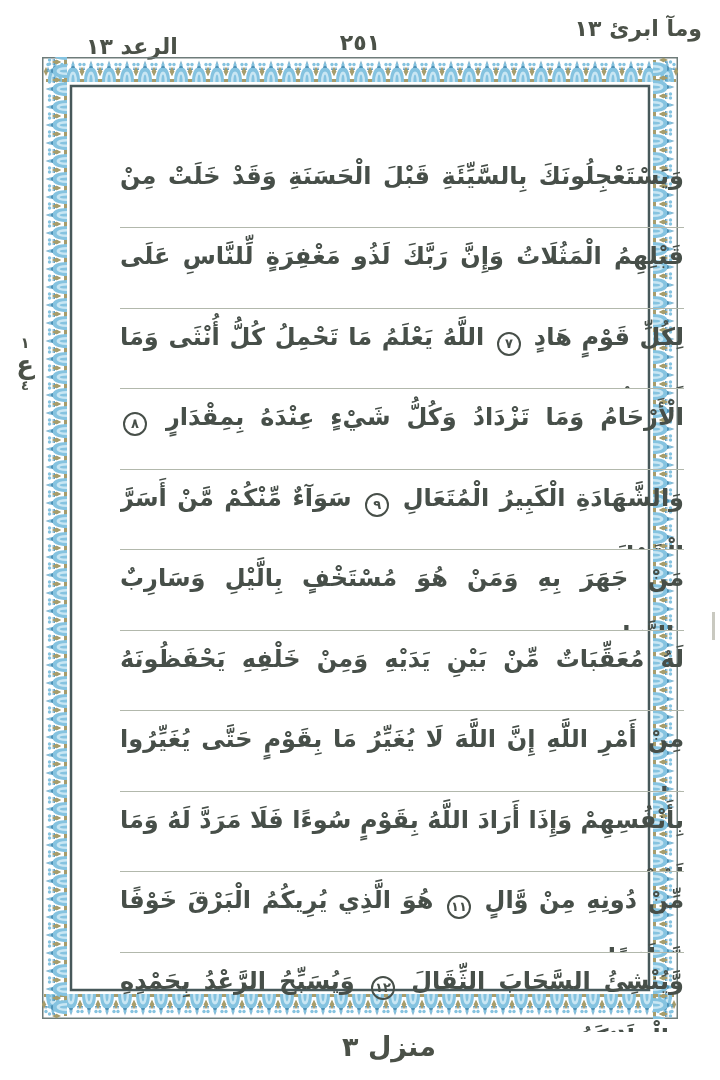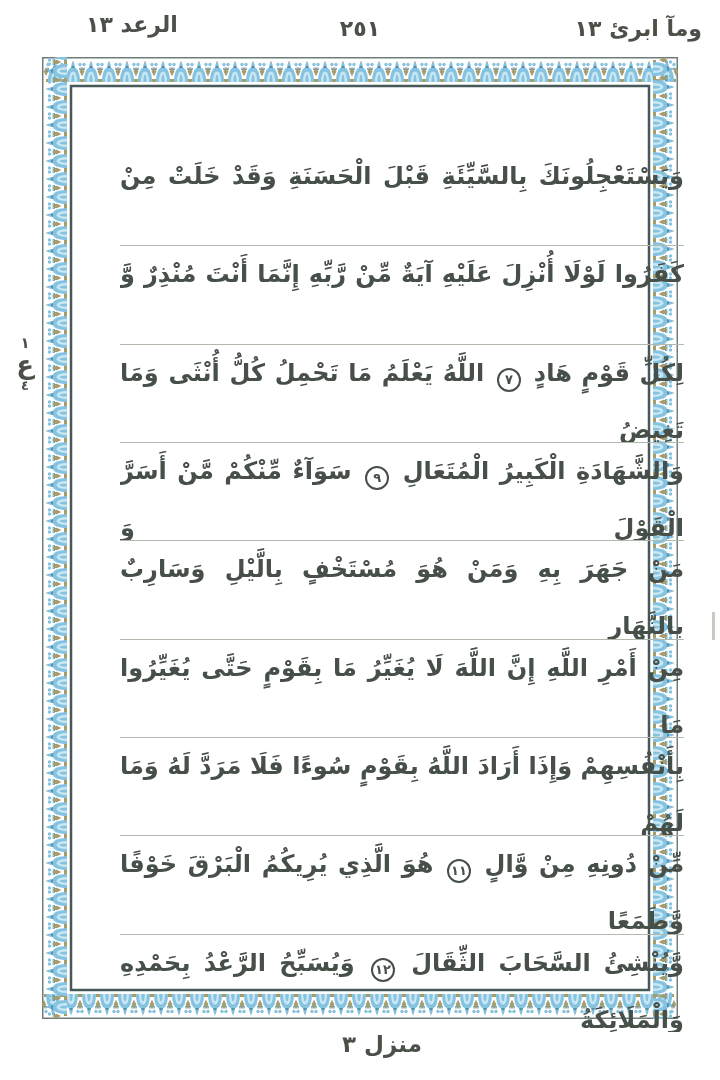--- a/index.html
+++ b/index.html
@@ -14,7 +14,7 @@
   .hdr{position:absolute;font-weight:bold;font-size:22px;color:#4b5148;white-space:nowrap;}
   .hdr-juz{top:8px;right:18px;}
   .hdr-page{top:8px;left:50%;transform:translateX(-50%);letter-spacing:2px;}
-  .hdr-surah{top:4px;left:86px;}
+  .hdr-surah{top:26px;left:86px;}
   
   .frame{position:absolute;left:42px;top:57px;width:636px;height:962px;}
   .frame svg{position:absolute;left:0;top:0;}

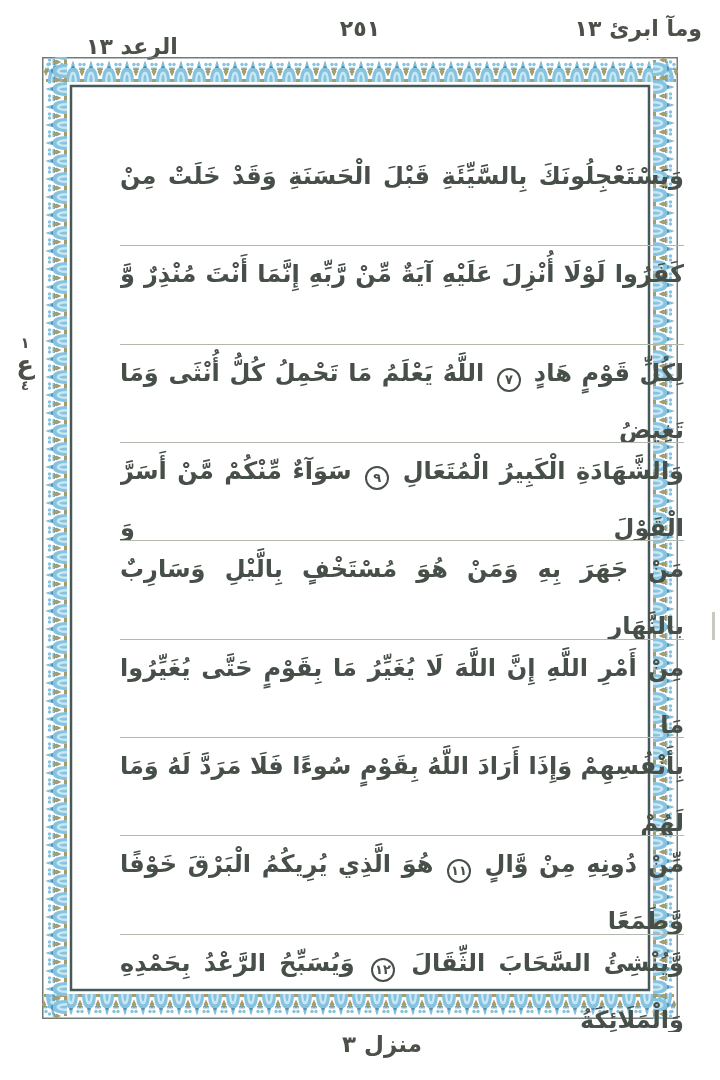--- a/index.html
+++ b/index.html
@@ -13,7 +13,7 @@
   .page-header{position:absolute;top:8px;left:0;width:720px;height:44px;}
   .hdr{position:absolute;font-weight:bold;font-size:22px;color:#4b5148;white-space:nowrap;}
   .hdr-juz{top:8px;right:18px;}
-  .hdr-page{top:8px;left:50%;transform:translateX(-50%);letter-spacing:2px;}
+  .hdr-page{top:22px;left:50%;transform:translateX(-50%);letter-spacing:2px;}
   .hdr-surah{top:26px;left:86px;}
   
   .frame{position:absolute;left:42px;top:57px;width:636px;height:962px;}

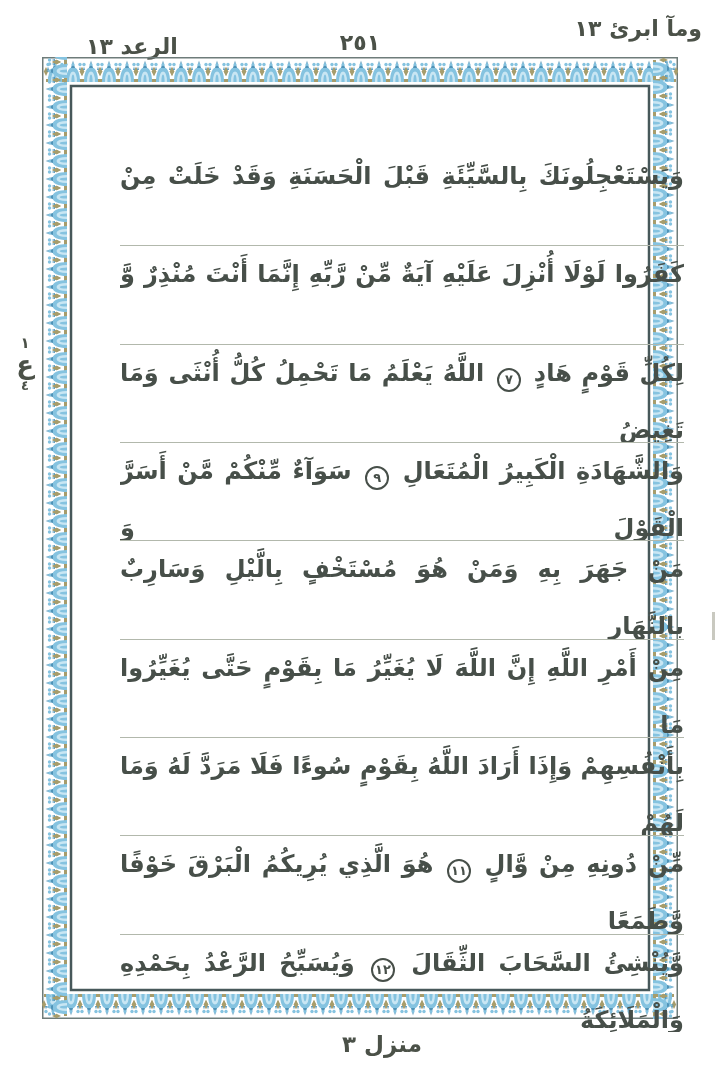--- a/index.html
+++ b/index.html
@@ -284,6 +284,7 @@
 
   <div class="text-area" id="text-area">
       <div class="q-line"><span>وَيَسْتَعْجِلُونَكَ بِالسَّيِّئَةِ قَبْلَ الْحَسَنَةِ وَقَدْ خَلَتْ مِنْ</span> </div>
+      <div class="q-line"><span>قَبْلِهِمُ الْمَثُلَاتُ وَإِنَّ رَبَّكَ لَذُو مَغْفِرَةٍ لِّلنَّاسِ عَلَى</span> </div>
       <div class="q-line"><span>كَفَرُوا لَوْلَا أُنْزِلَ عَلَيْهِ آيَةٌ مِّنْ رَّبِّهِ إِنَّمَا أَنْتَ مُنْذِرٌ وَّ</span> </div>
       <div class="q-line"><span>لِكُلِّ قَوْمٍ هَادٍ</span> <span class="v-marker">٧</span> <span>اللَّهُ يَعْلَمُ مَا تَحْمِلُ كُلُّ أُنْثَى وَمَا تَغِيضُ</span> </div>
       <div class="q-line"><span>وَالشَّهَادَةِ الْكَبِيرُ الْمُتَعَالِ</span> <span class="v-marker">٩</span> <span>سَوَآءٌ مِّنْكُمْ مَّنْ أَسَرَّ الْقَوْلَ وَ</span> </div>

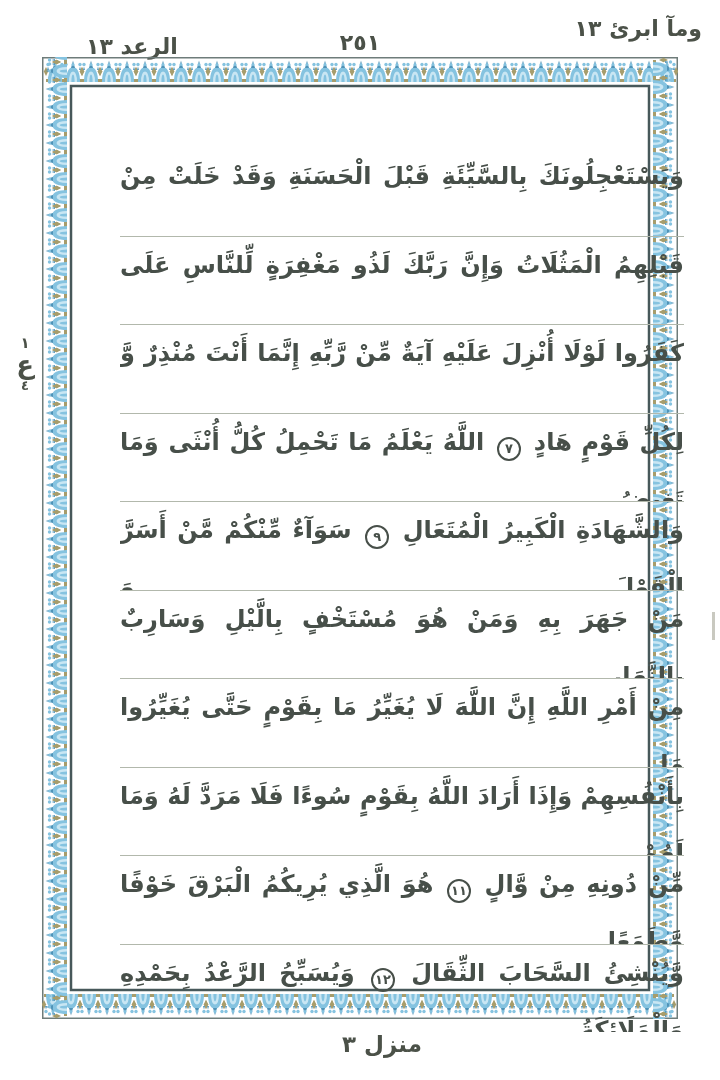--- a/index.html
+++ b/index.html
@@ -285,7 +285,6 @@
   <div class="text-area" id="text-area">
       <div class="q-line"><span>وَيَسْتَعْجِلُونَكَ بِالسَّيِّئَةِ قَبْلَ الْحَسَنَةِ وَقَدْ خَلَتْ مِنْ</span> </div>
       <div class="q-line"><span>قَبْلِهِمُ الْمَثُلَاتُ وَإِنَّ رَبَّكَ لَذُو مَغْفِرَةٍ لِّلنَّاسِ عَلَى</span> </div>
-      <div class="q-line"><span>كَفَرُوا لَوْلَا أُنْزِلَ عَلَيْهِ آيَةٌ مِّنْ رَّبِّهِ إِنَّمَا أَنْتَ مُنْذِرٌ وَّ</span> </div>
       <div class="q-line"><span>لِكُلِّ قَوْمٍ هَادٍ</span> <span class="v-marker">٧</span> <span>اللَّهُ يَعْلَمُ مَا تَحْمِلُ كُلُّ أُنْثَى وَمَا تَغِيضُ</span> </div>
       <div class="q-line"><span>وَالشَّهَادَةِ الْكَبِيرُ الْمُتَعَالِ</span> <span class="v-marker">٩</span> <span>سَوَآءٌ مِّنْكُمْ مَّنْ أَسَرَّ الْقَوْلَ وَ</span> </div>
       <div class="q-line"><span>مَنْ جَهَرَ بِهِ وَمَنْ هُوَ مُسْتَخْفٍ بِالَّيْلِ وَسَارِبٌ بِالنَّهَارِ</span>  </div>

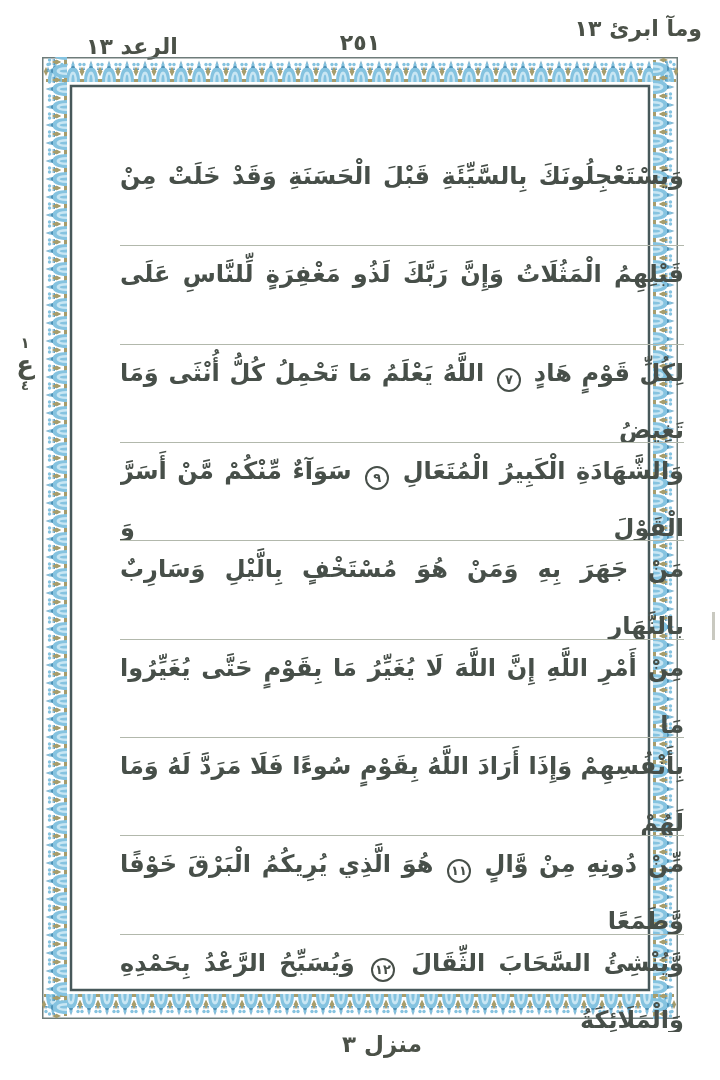--- a/index.html
+++ b/index.html
@@ -286,6 +286,7 @@
       <div class="q-line"><span>وَيَسْتَعْجِلُونَكَ بِالسَّيِّئَةِ قَبْلَ الْحَسَنَةِ وَقَدْ خَلَتْ مِنْ</span> </div>
       <div class="q-line"><span>قَبْلِهِمُ الْمَثُلَاتُ وَإِنَّ رَبَّكَ لَذُو مَغْفِرَةٍ لِّلنَّاسِ عَلَى</span> </div>
       <div class="q-line"><span>لِكُلِّ قَوْمٍ هَادٍ</span> <span class="v-marker">٧</span> <span>اللَّهُ يَعْلَمُ مَا تَحْمِلُ كُلُّ أُنْثَى وَمَا تَغِيضُ</span> </div>
+      <div class="q-line"><span>الْأَرْحَامُ وَمَا تَزْدَادُ وَكُلُّ شَيْءٍ عِنْدَهُ بِمِقْدَارٍ</span> <span class="v-marker">٨</span>  </div>
       <div class="q-line"><span>وَالشَّهَادَةِ الْكَبِيرُ الْمُتَعَالِ</span> <span class="v-marker">٩</span> <span>سَوَآءٌ مِّنْكُمْ مَّنْ أَسَرَّ الْقَوْلَ وَ</span> </div>
       <div class="q-line"><span>مَنْ جَهَرَ بِهِ وَمَنْ هُوَ مُسْتَخْفٍ بِالَّيْلِ وَسَارِبٌ بِالنَّهَارِ</span>  </div>
       <div class="q-line"><span>مِنْ أَمْرِ اللَّهِ إِنَّ اللَّهَ لَا يُغَيِّرُ مَا بِقَوْمٍ حَتَّى يُغَيِّرُوا مَا</span> </div>

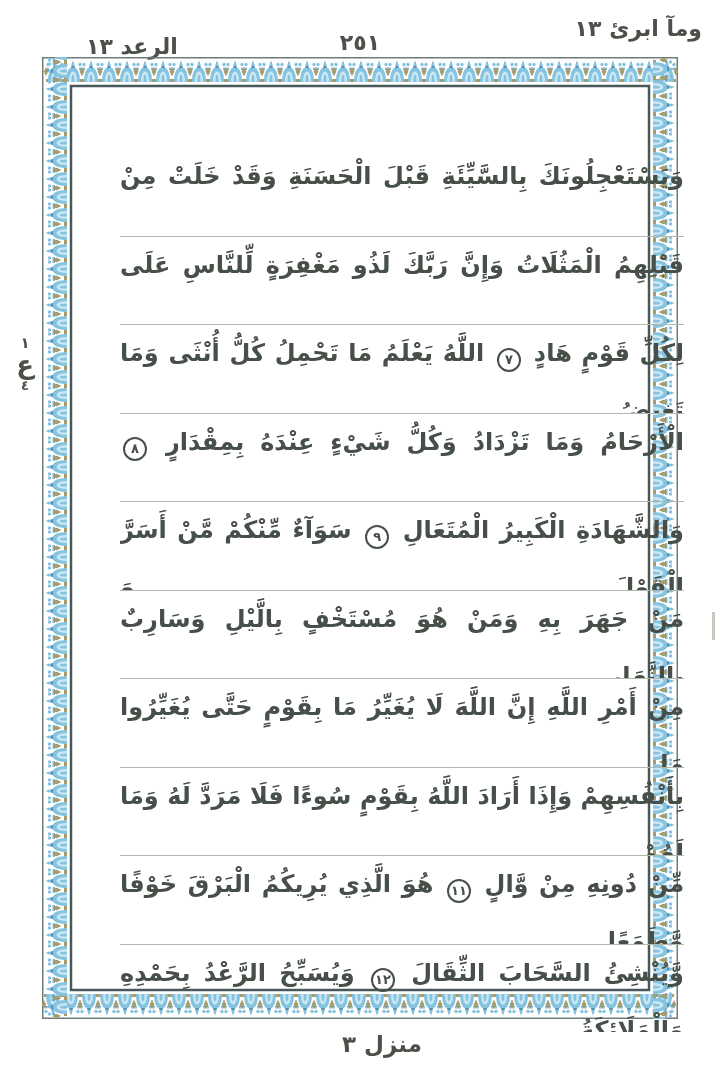--- a/index.html
+++ b/index.html
@@ -289,6 +289,7 @@
       <div class="q-line"><span>الْأَرْحَامُ وَمَا تَزْدَادُ وَكُلُّ شَيْءٍ عِنْدَهُ بِمِقْدَارٍ</span> <span class="v-marker">٨</span>  </div>
       <div class="q-line"><span>وَالشَّهَادَةِ الْكَبِيرُ الْمُتَعَالِ</span> <span class="v-marker">٩</span> <span>سَوَآءٌ مِّنْكُمْ مَّنْ أَسَرَّ الْقَوْلَ وَ</span> </div>
       <div class="q-line"><span>مَنْ جَهَرَ بِهِ وَمَنْ هُوَ مُسْتَخْفٍ بِالَّيْلِ وَسَارِبٌ بِالنَّهَارِ</span>  </div>
+      <div class="q-line"><span>لَهُ مُعَقِّبَاتٌ مِّنْ بَيْنِ يَدَيْهِ وَمِنْ خَلْفِهِ يَحْفَظُونَهُ</span> </div>
       <div class="q-line"><span>مِنْ أَمْرِ اللَّهِ إِنَّ اللَّهَ لَا يُغَيِّرُ مَا بِقَوْمٍ حَتَّى يُغَيِّرُوا مَا</span> </div>
       <div class="q-line"><span>بِأَنْفُسِهِمْ وَإِذَا أَرَادَ اللَّهُ بِقَوْمٍ سُوءًا فَلَا مَرَدَّ لَهُ وَمَا لَهُمْ</span> </div>
       <div class="q-line"><span>مِّنْ دُونِهِ مِنْ وَّالٍ</span> <span class="v-marker">١١</span> <span>هُوَ الَّذِي يُرِيكُمُ الْبَرْقَ خَوْفًا وَّطَمَعًا</span> </div>

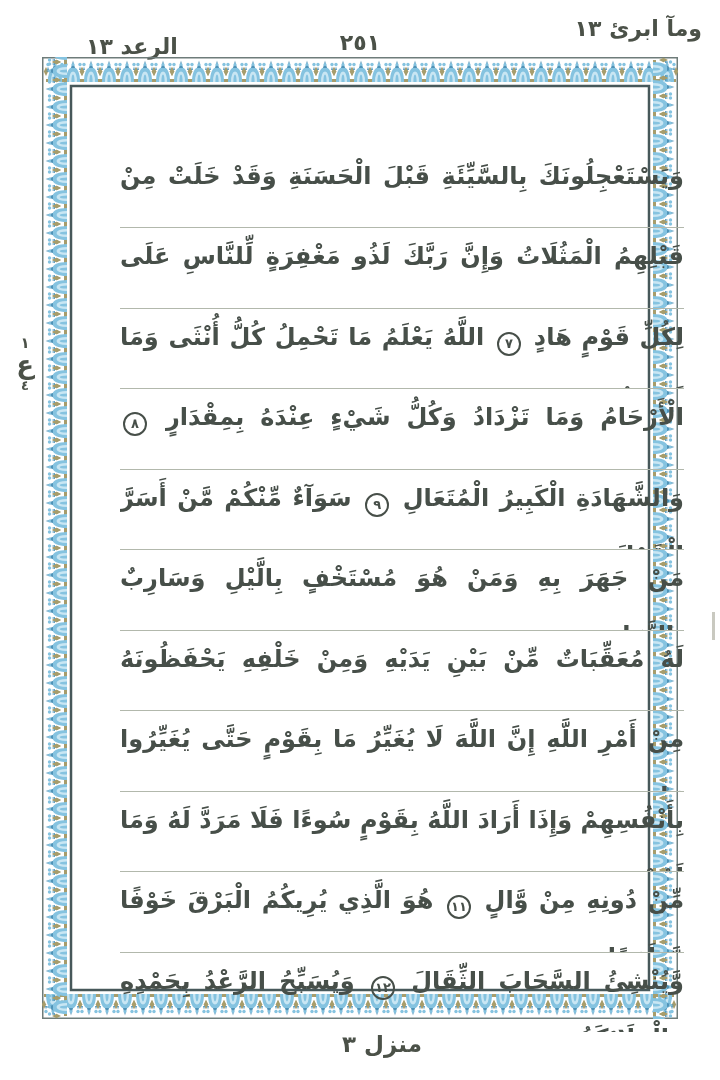--- a/index.html
+++ b/index.html
@@ -53,7 +53,7 @@
   
   .footer-label{
     position:absolute;top:1031px;left:50%;transform:translateX(-18px);
-    font-size:23px;font-weight:bold;color:#4b5148;
+    font-size:27px;font-weight:bold;color:#4b5148;
   }
   
   .edge-mark{position:absolute;right:5px;top:612px;width:3px;height:28px;background:#c9c9c0;}

